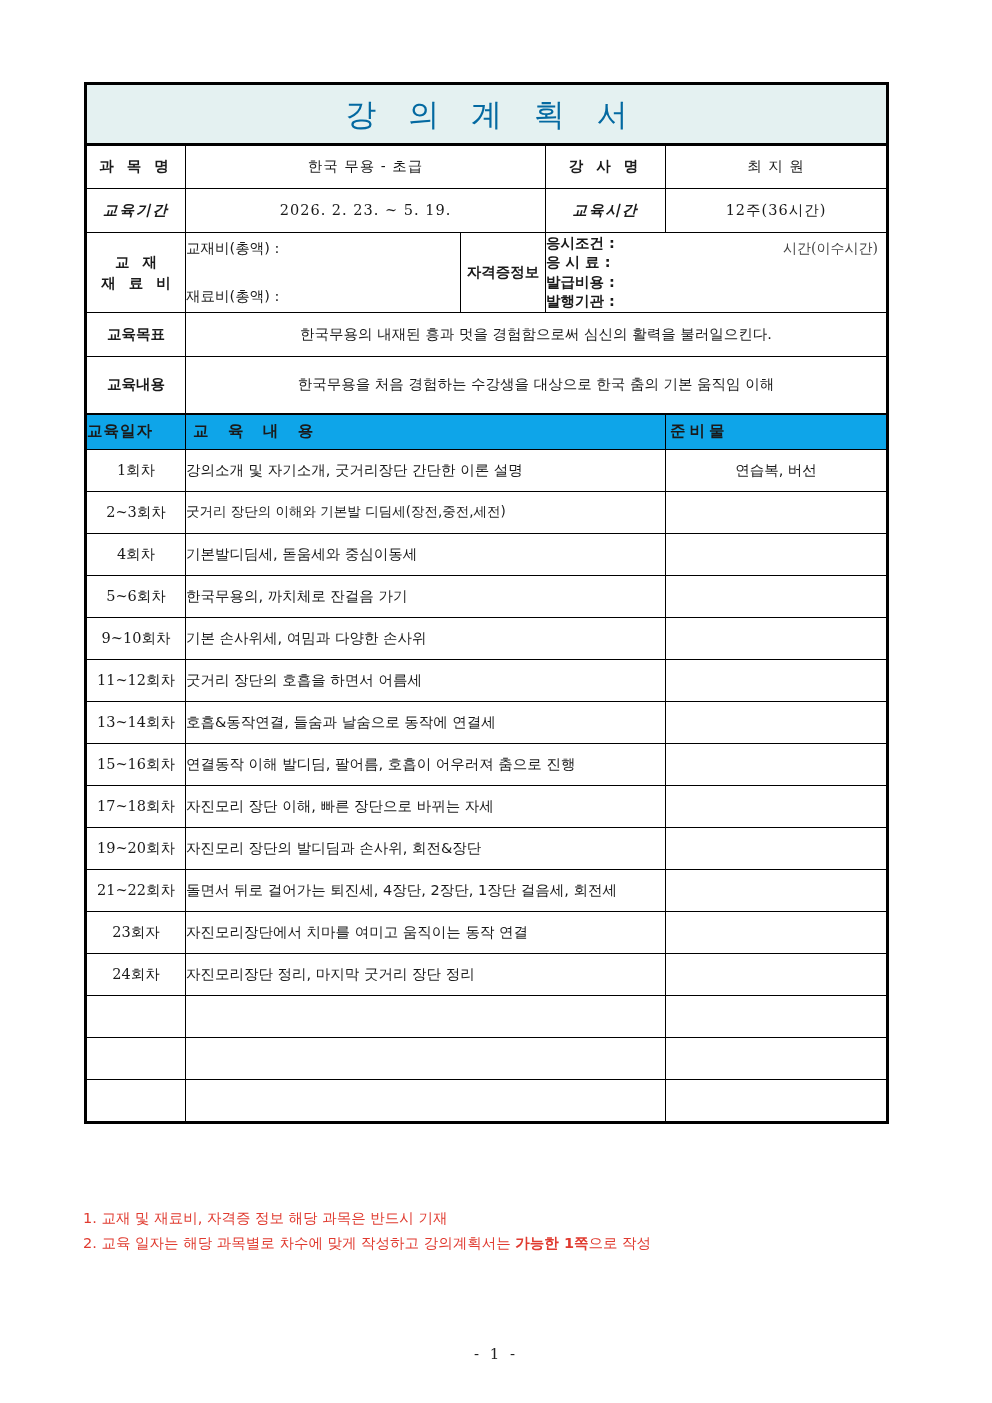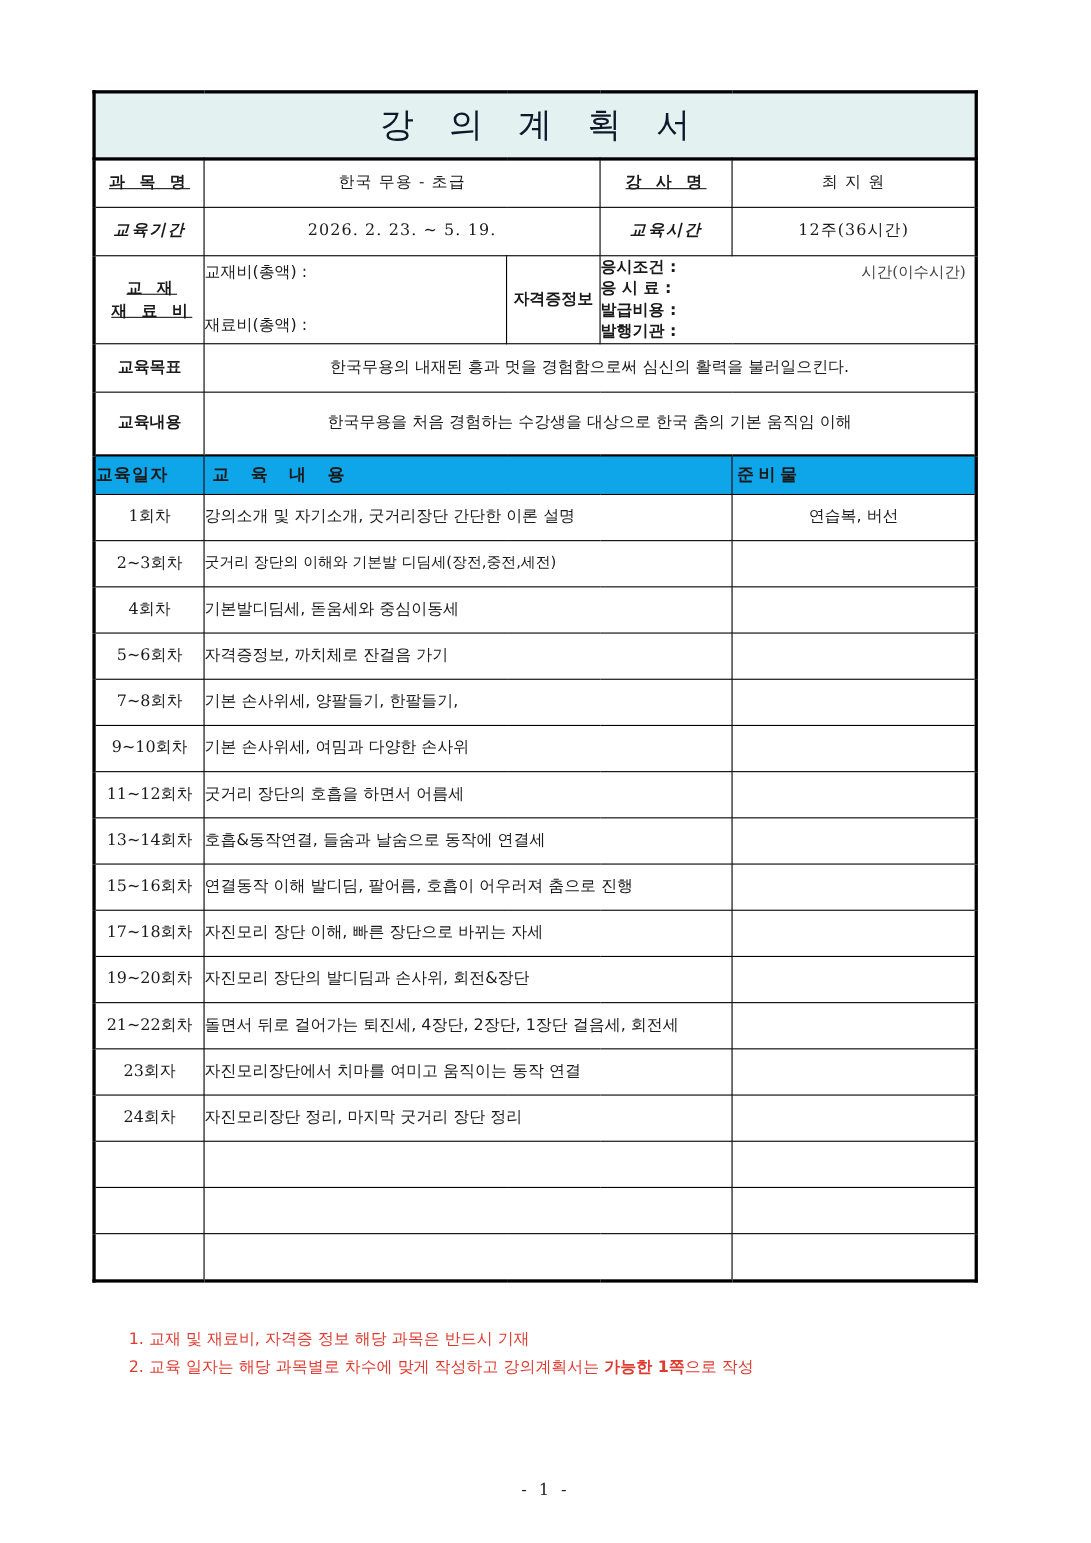--- a/index.html
+++ b/index.html
@@ -60,7 +60,7 @@
     font-family: "DejaVu Serif", "Liberation Serif", serif;
     font-size: 31px;
     letter-spacing: 11px;
-    color: #0f172a;
+    color: #0369a1;
     padding-left: 11px;
   }
 

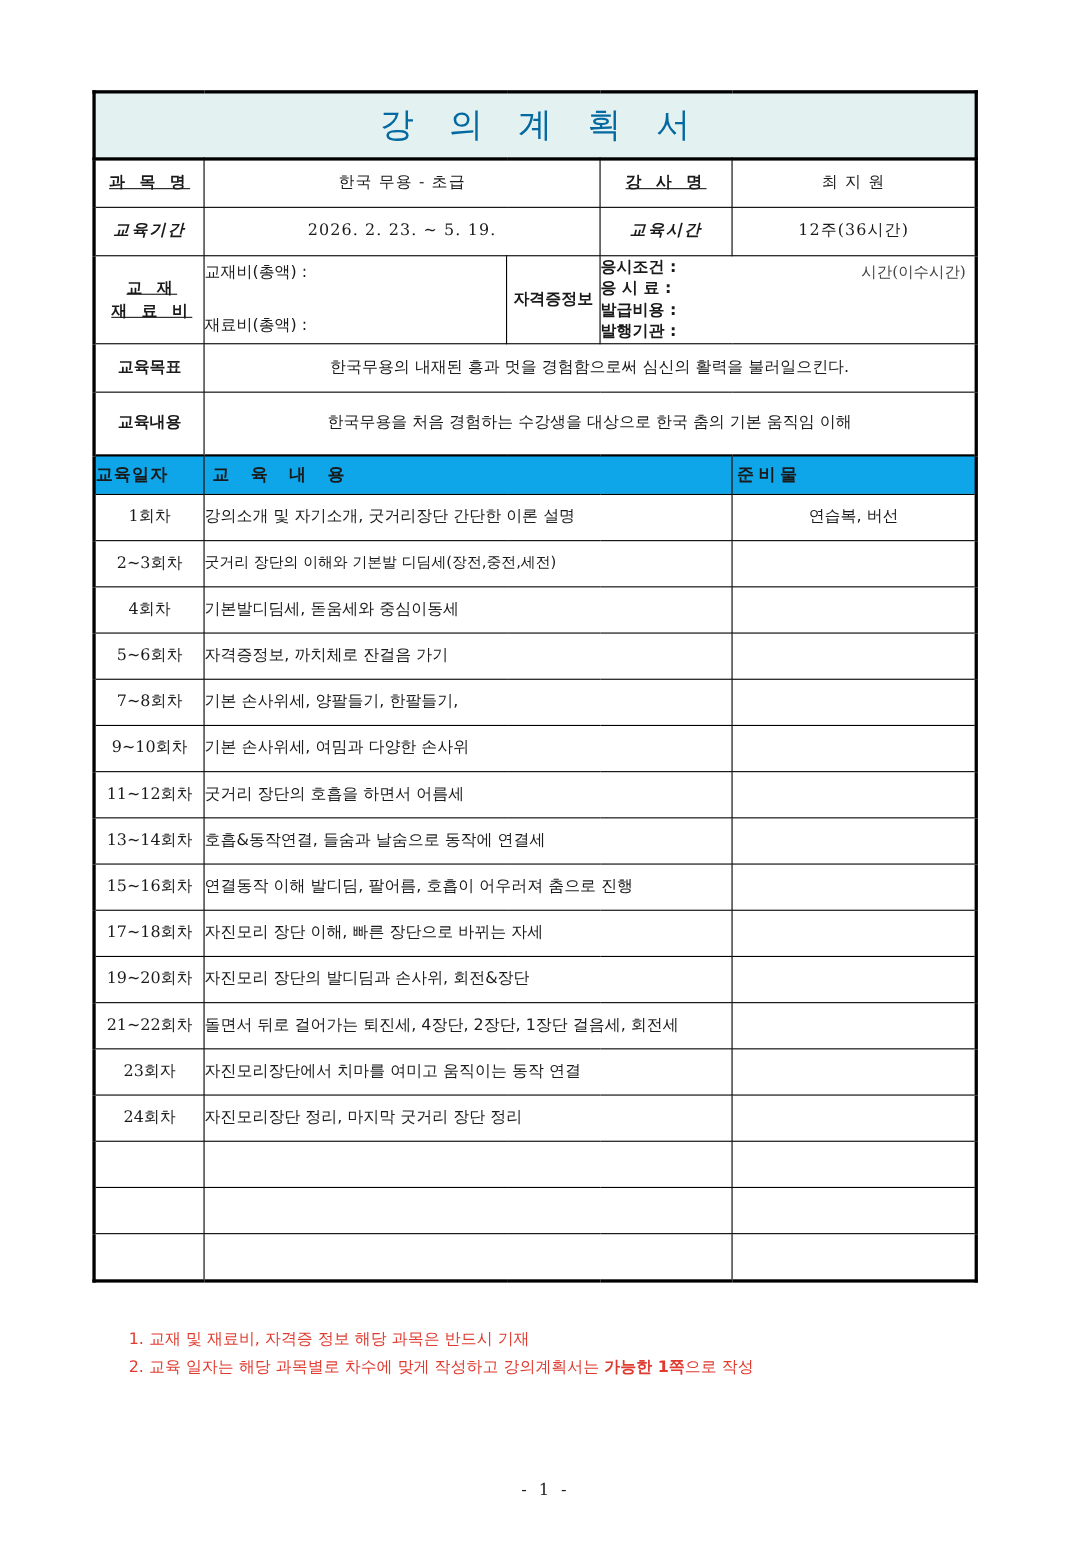--- a/index.html
+++ b/index.html
@@ -72,7 +72,7 @@
     background: #ffffff;
     white-space: nowrap;
   }
-  .lbl-sp { letter-spacing: 4px; padding-left: 4px; text-decoration: underline; }
+  .lbl-sp { letter-spacing: 4px; padding-left: 4px; }
   .lbl-sp2 { letter-spacing: 2px; padding-left: 2px; font-style: italic; }
 
   .val {

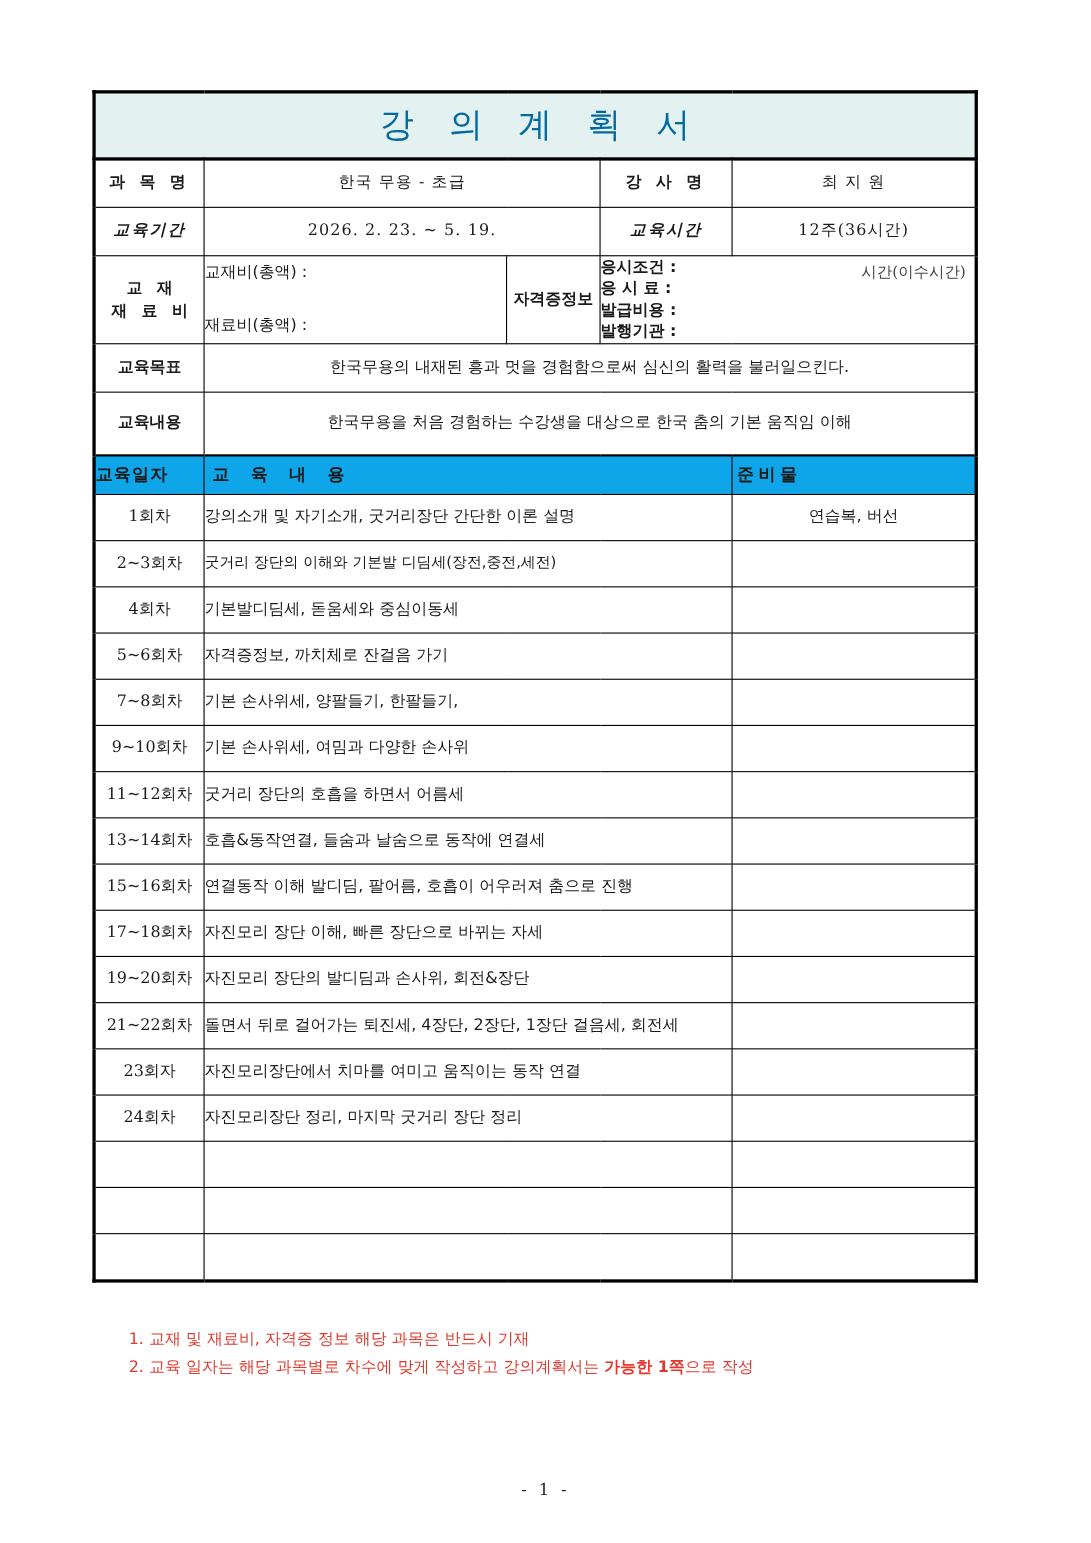--- a/index.html
+++ b/index.html
@@ -267,7 +267,7 @@
         </tr>
         <tr class="sch-row">
           <td class="c-date">5~6회차</td>
-          <td class="c-cont" colspan="3">자격증정보, 까치체로 잔걸음 가기</td>
+          <td class="c-cont" colspan="3">한국무용의, 까치체로 잔걸음 가기</td>
           <td class="c-prep"></td>
         </tr>
         <tr class="sch-row">

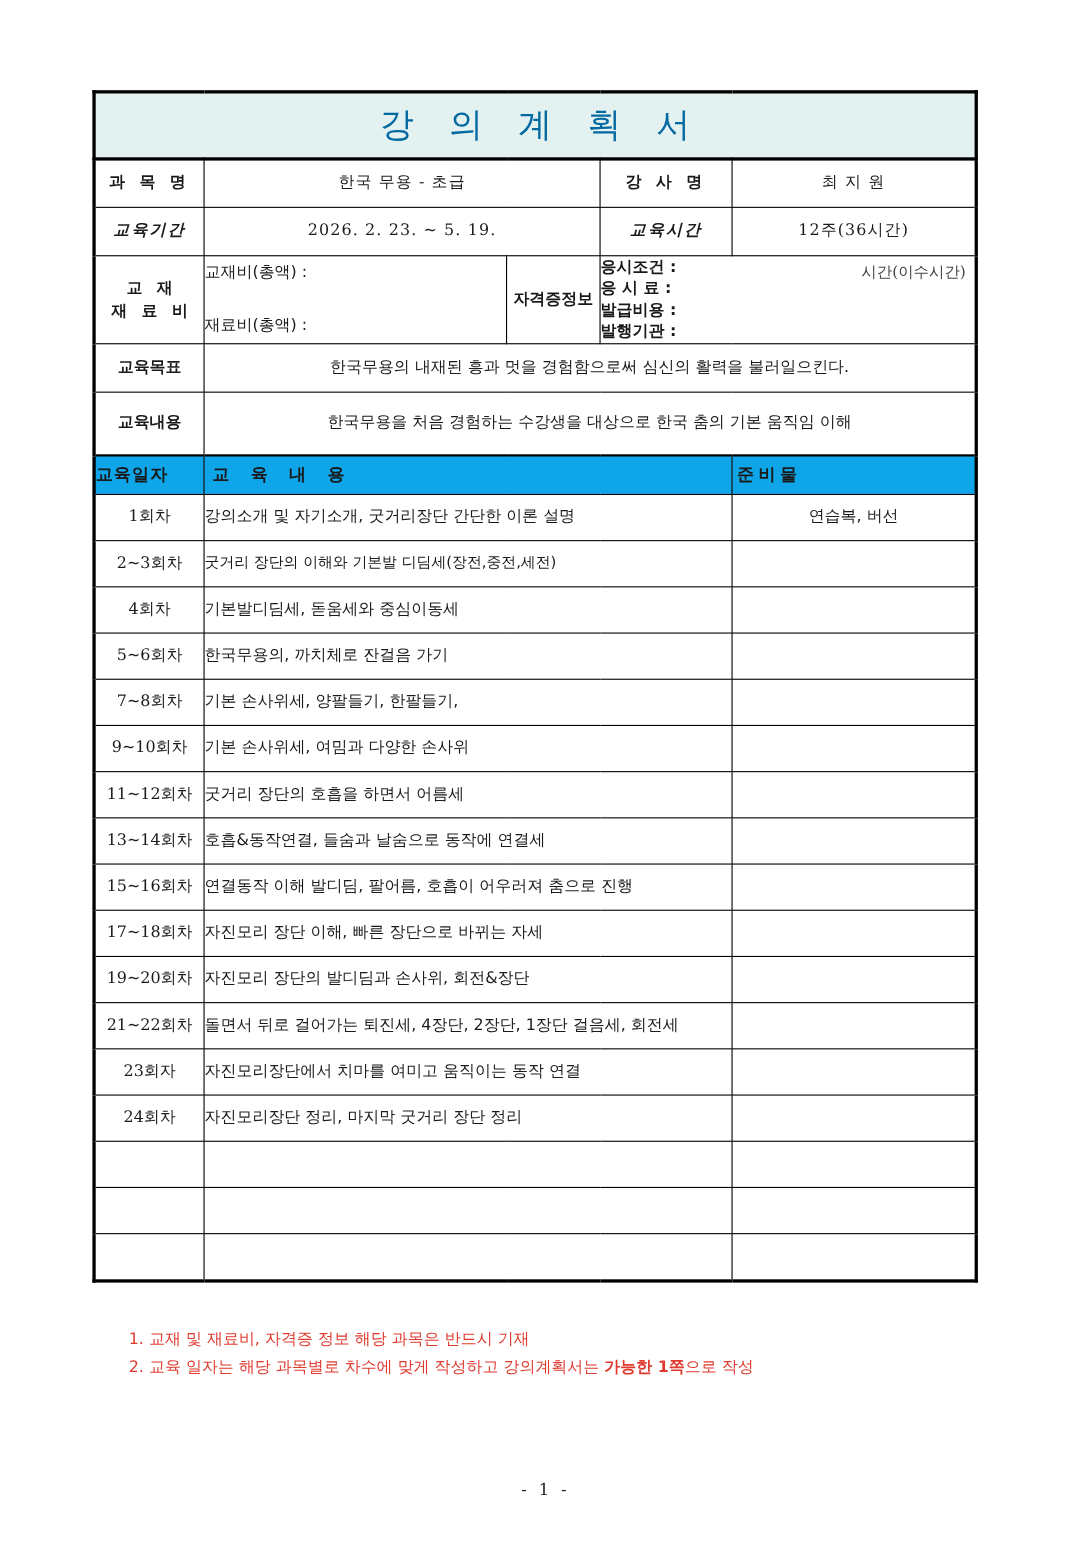--- a/index.html
+++ b/index.html
@@ -271,11 +271,6 @@
           <td class="c-prep"></td>
         </tr>
         <tr class="sch-row">
-          <td class="c-date">7~8회차</td>
-          <td class="c-cont" colspan="3">기본 손사위세, 양팔들기, 한팔들기,</td>
-          <td class="c-prep"></td>
-        </tr>
-        <tr class="sch-row">
           <td class="c-date">9~10회차</td>
           <td class="c-cont" colspan="3">기본 손사위세, 여밈과 다양한 손사위</td>
           <td class="c-prep"></td>

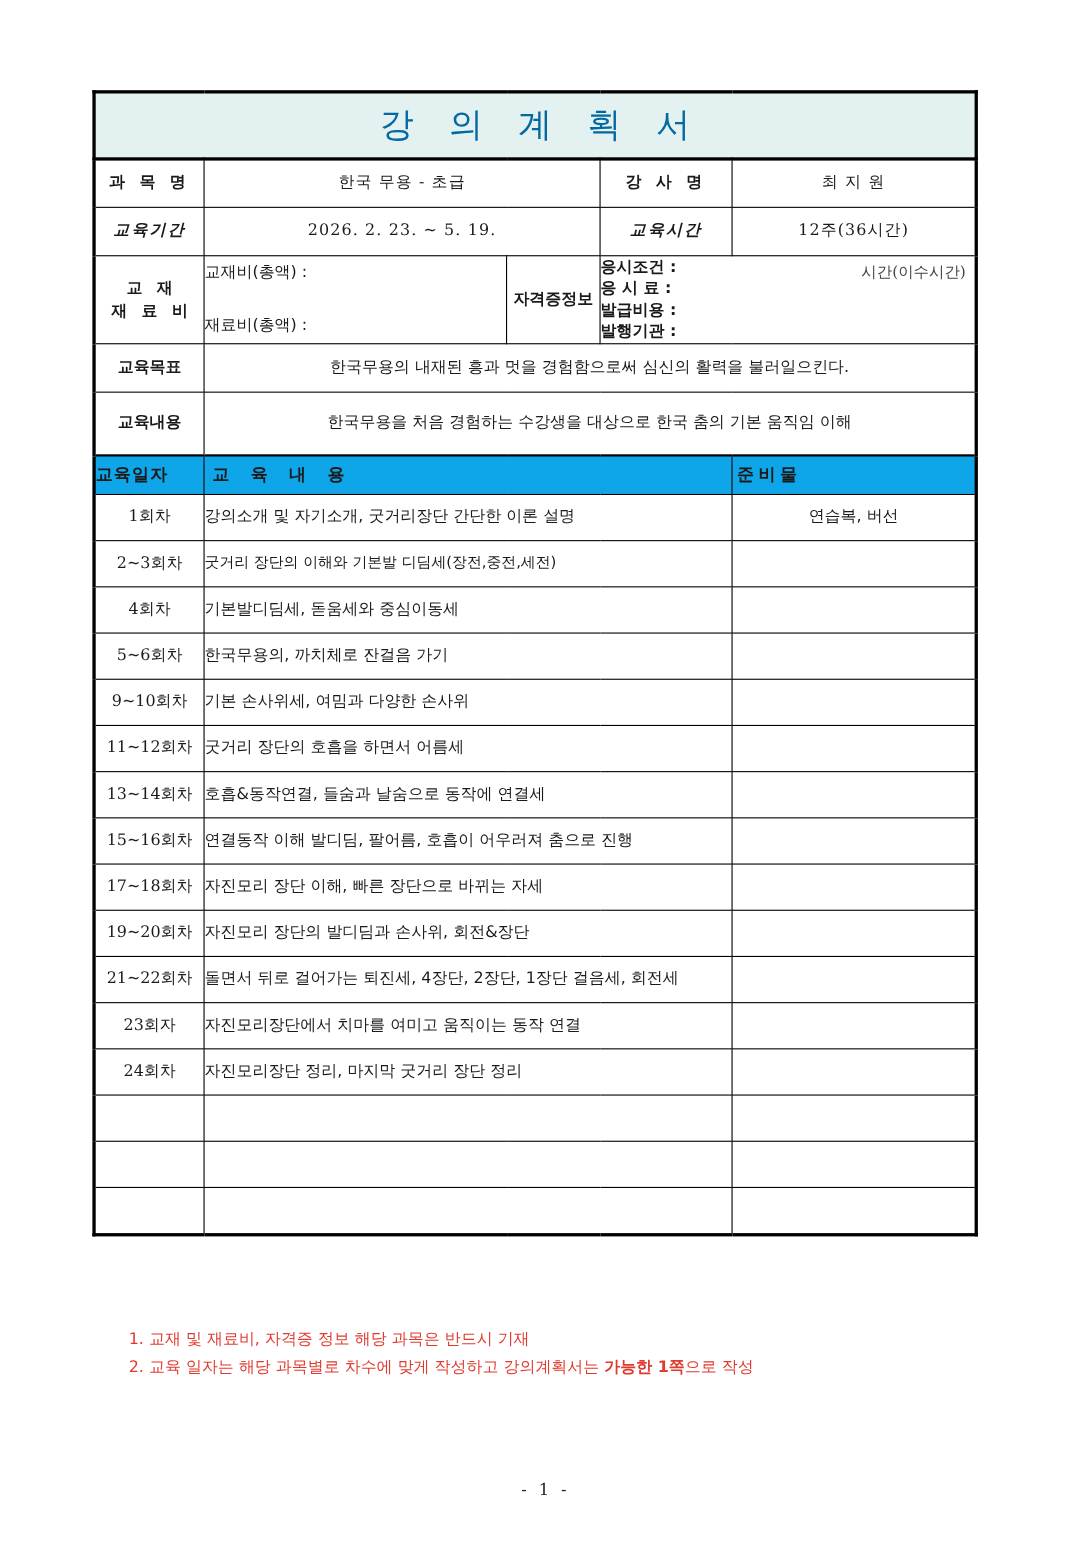--- a/index.html
+++ b/index.html
@@ -158,7 +158,7 @@
   
   .notes {
     position: absolute;
-    left: 117px;
+    left: 83px;
     top: 1206px;
     color: #e03a2f;
     font-size: 14.5px;

